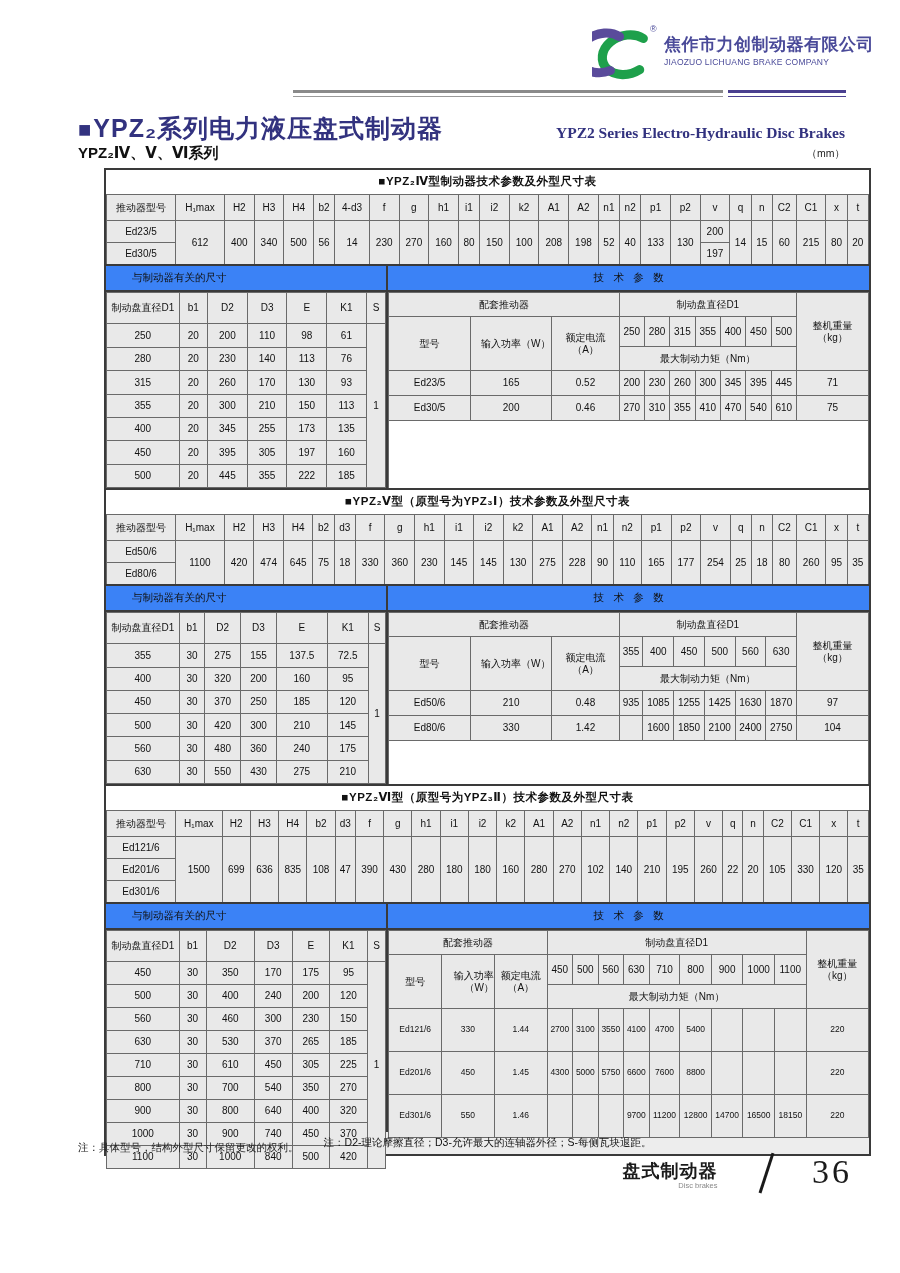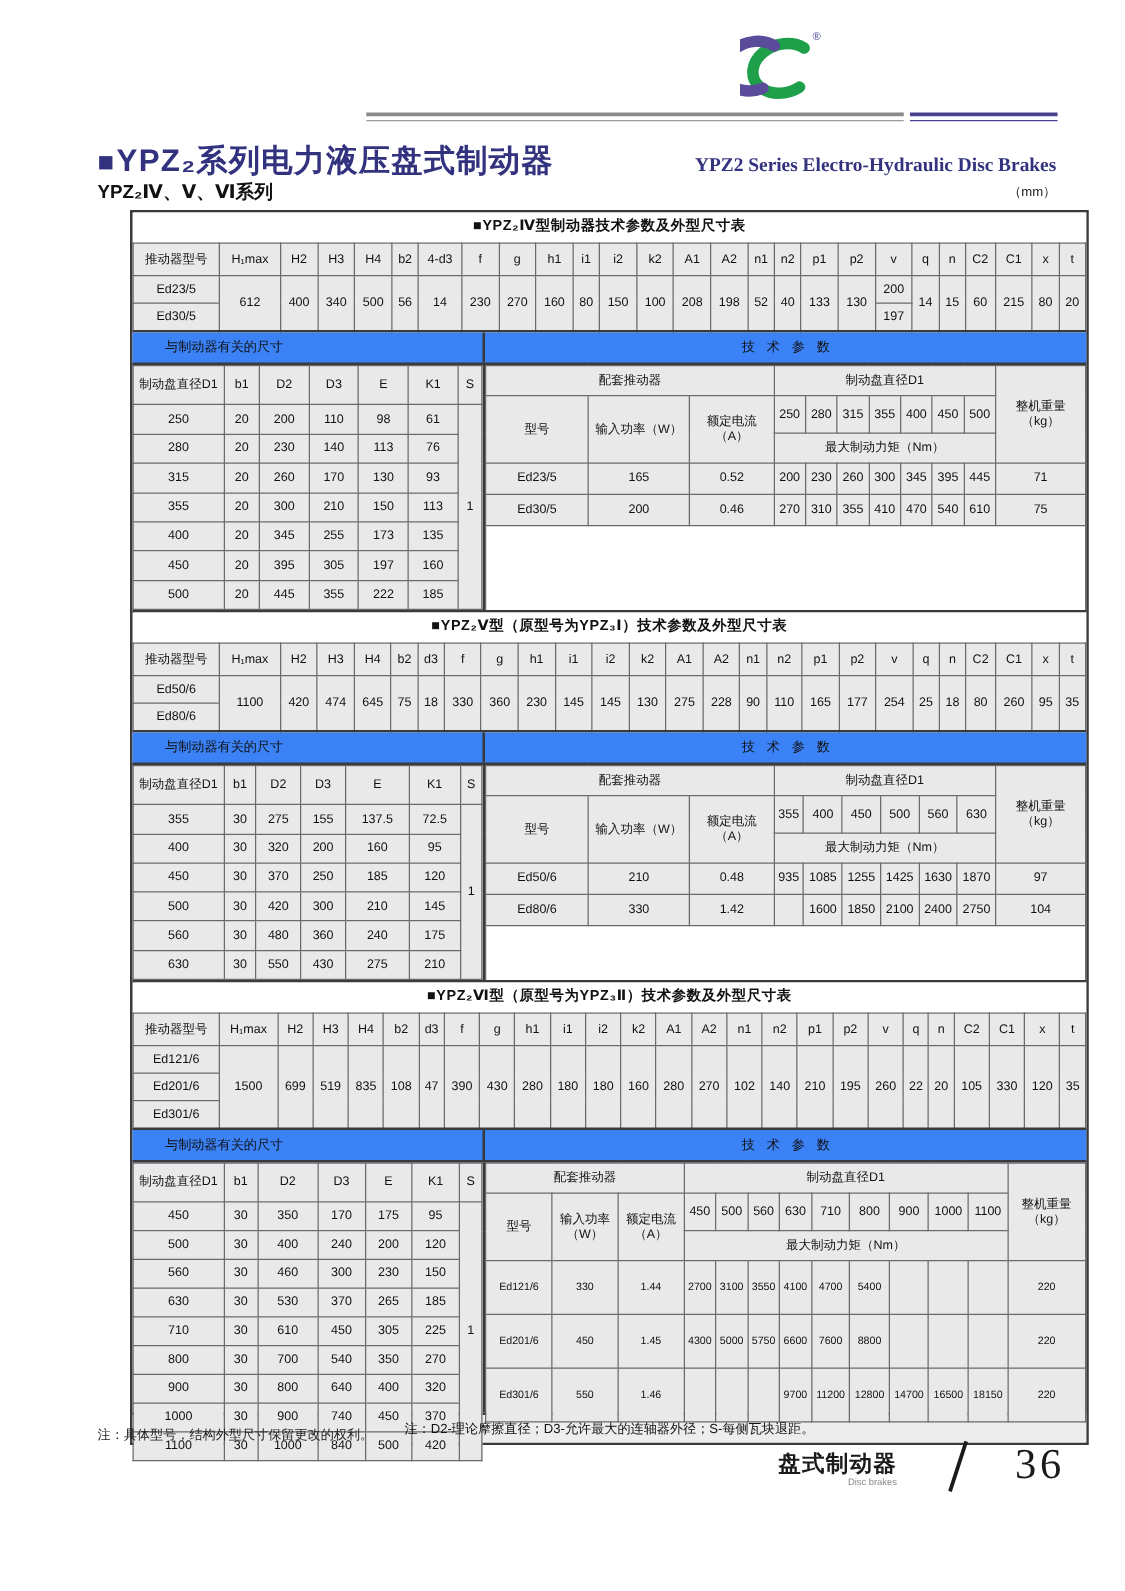--- a/index.html
+++ b/index.html
@@ -82,6 +82,10 @@
     <path d="M20 48 A27 21 -18 1 1 30 11" stroke="#5a4b9b" stroke-width="10" fill="none" stroke-linecap="round"></path>
   </svg>
   <div class="reg">®</div>
+  <div class="company">
+    <div class="company-cn">焦作市力创制动器有限公司</div>
+    <div class="company-en">JIAOZUO LICHUANG BRAKE COMPANY</div>
+  </div>
   <div class="rule rule-gray"></div>
   <div class="rule-thin rule-gray2"></div>
   <div class="rule rule-navy"></div>

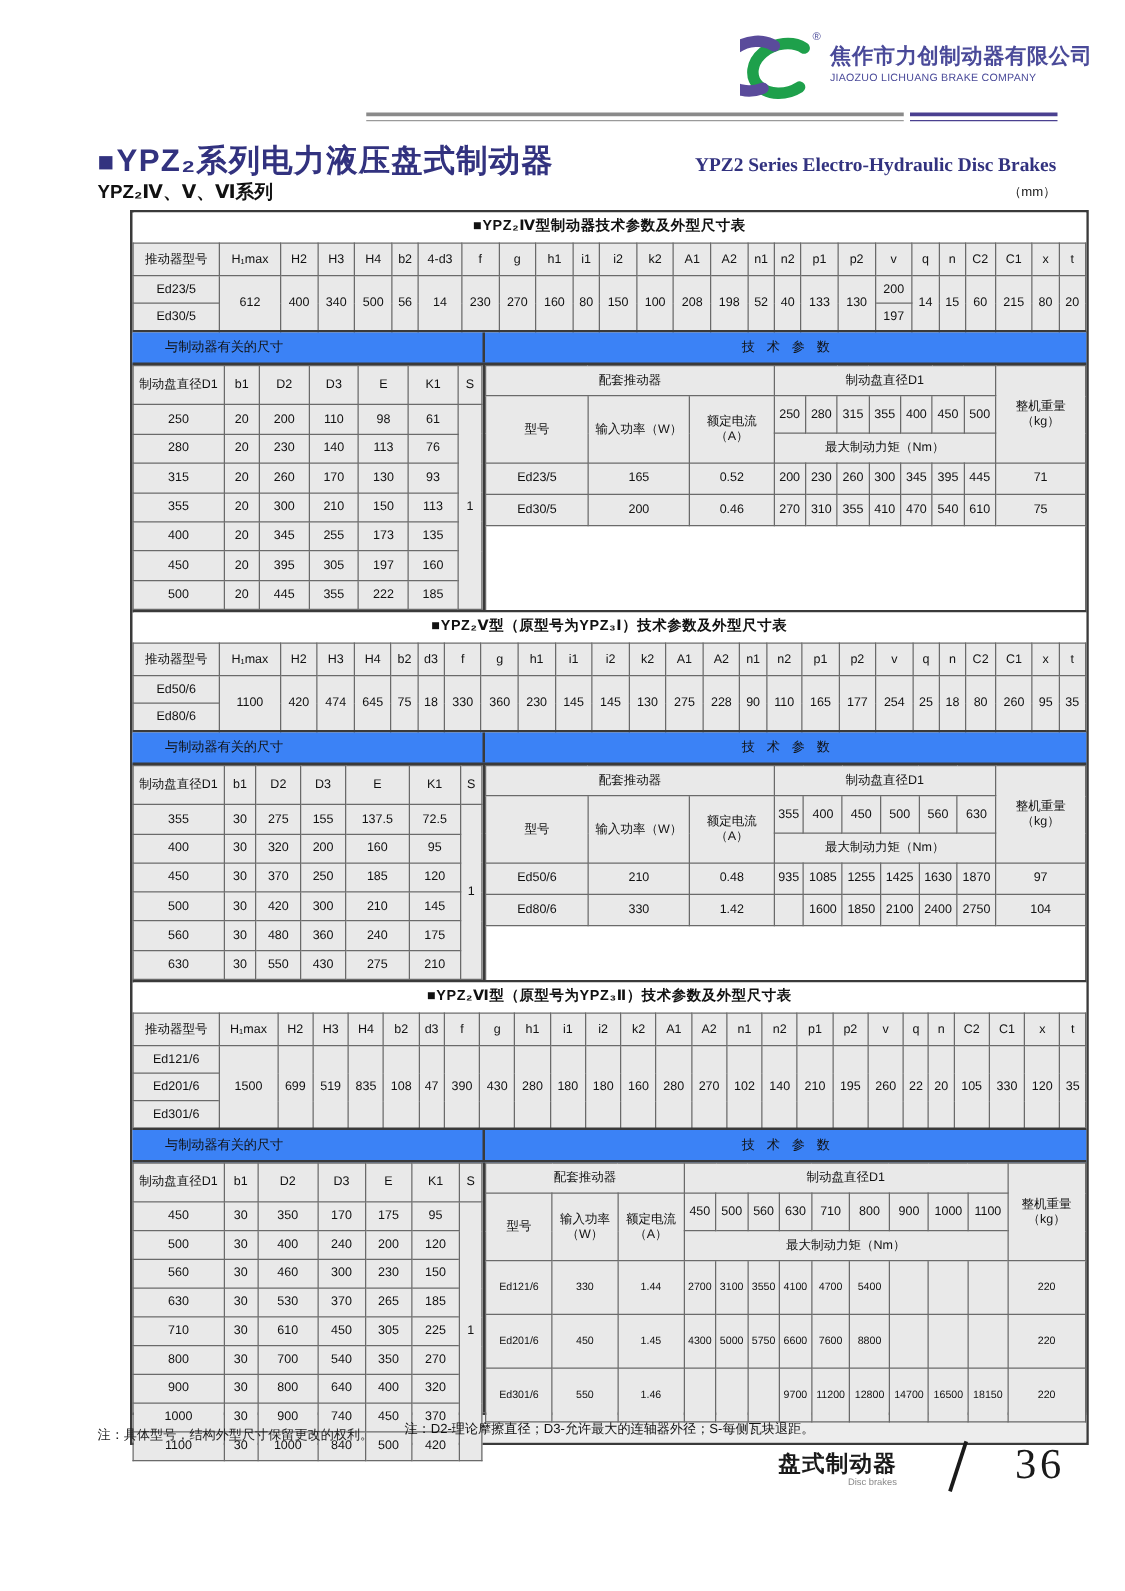--- a/index.html
+++ b/index.html
@@ -59,7 +59,7 @@
   .rt tr.dr td{height:24px;}
   .rt tr.dr3 td{height:42px;}
   .rt td.filler{background:#fff;border-bottom:none;border-left:1px solid #6a6a6a;}
-  .w-model{width:17%;} .w-pow{width:17%;} .w-cur{width:14%;} .w-wt{width:15%;}
+  .w-model{width:17%;} .w-pow{width:17%;text-align:right;} .w-cur{width:14%;} .w-wt{width:15%;}
   .t3 .w-model{width:11%;} .t3 .w-pow{width:11%;} .t3 .w-cur{width:11%;} .t3 .w-wt{width:13%;}
   .t3 .rt td{font-size:8.5px;padding:0;}
   .t3 .rt tr.gh td, .t3 .rt tr.sh td, .t3 .rt tr.th td{font-size:10px;}

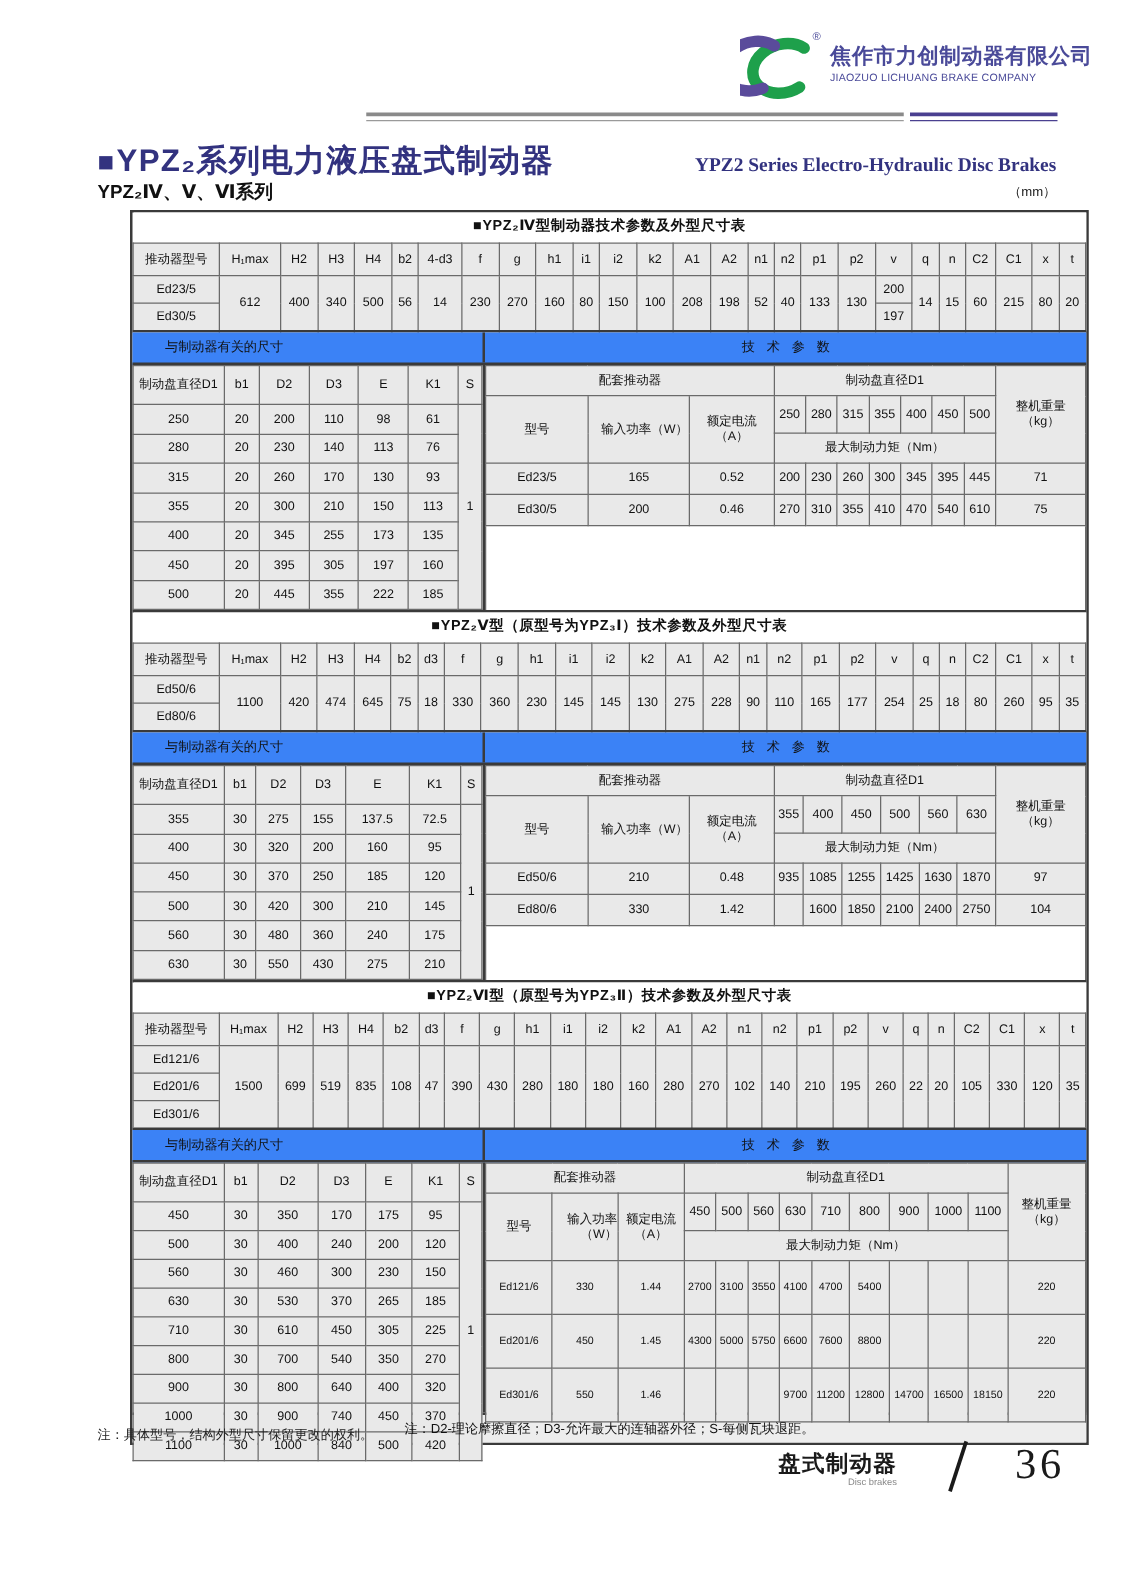--- a/index.html
+++ b/index.html
@@ -532,7 +532,7 @@
         <td class="c">Ed121/6</td>
         <td class="c" rowspan="3">1500</td>
               <td class="c" rowspan="3">699</td>
-              <td class="c" rowspan="3">519</td>
+              <td class="c" rowspan="3">636</td>
               <td class="c" rowspan="3">835</td>
               <td class="c" rowspan="3">108</td>
               <td class="c" rowspan="3">47</td>

